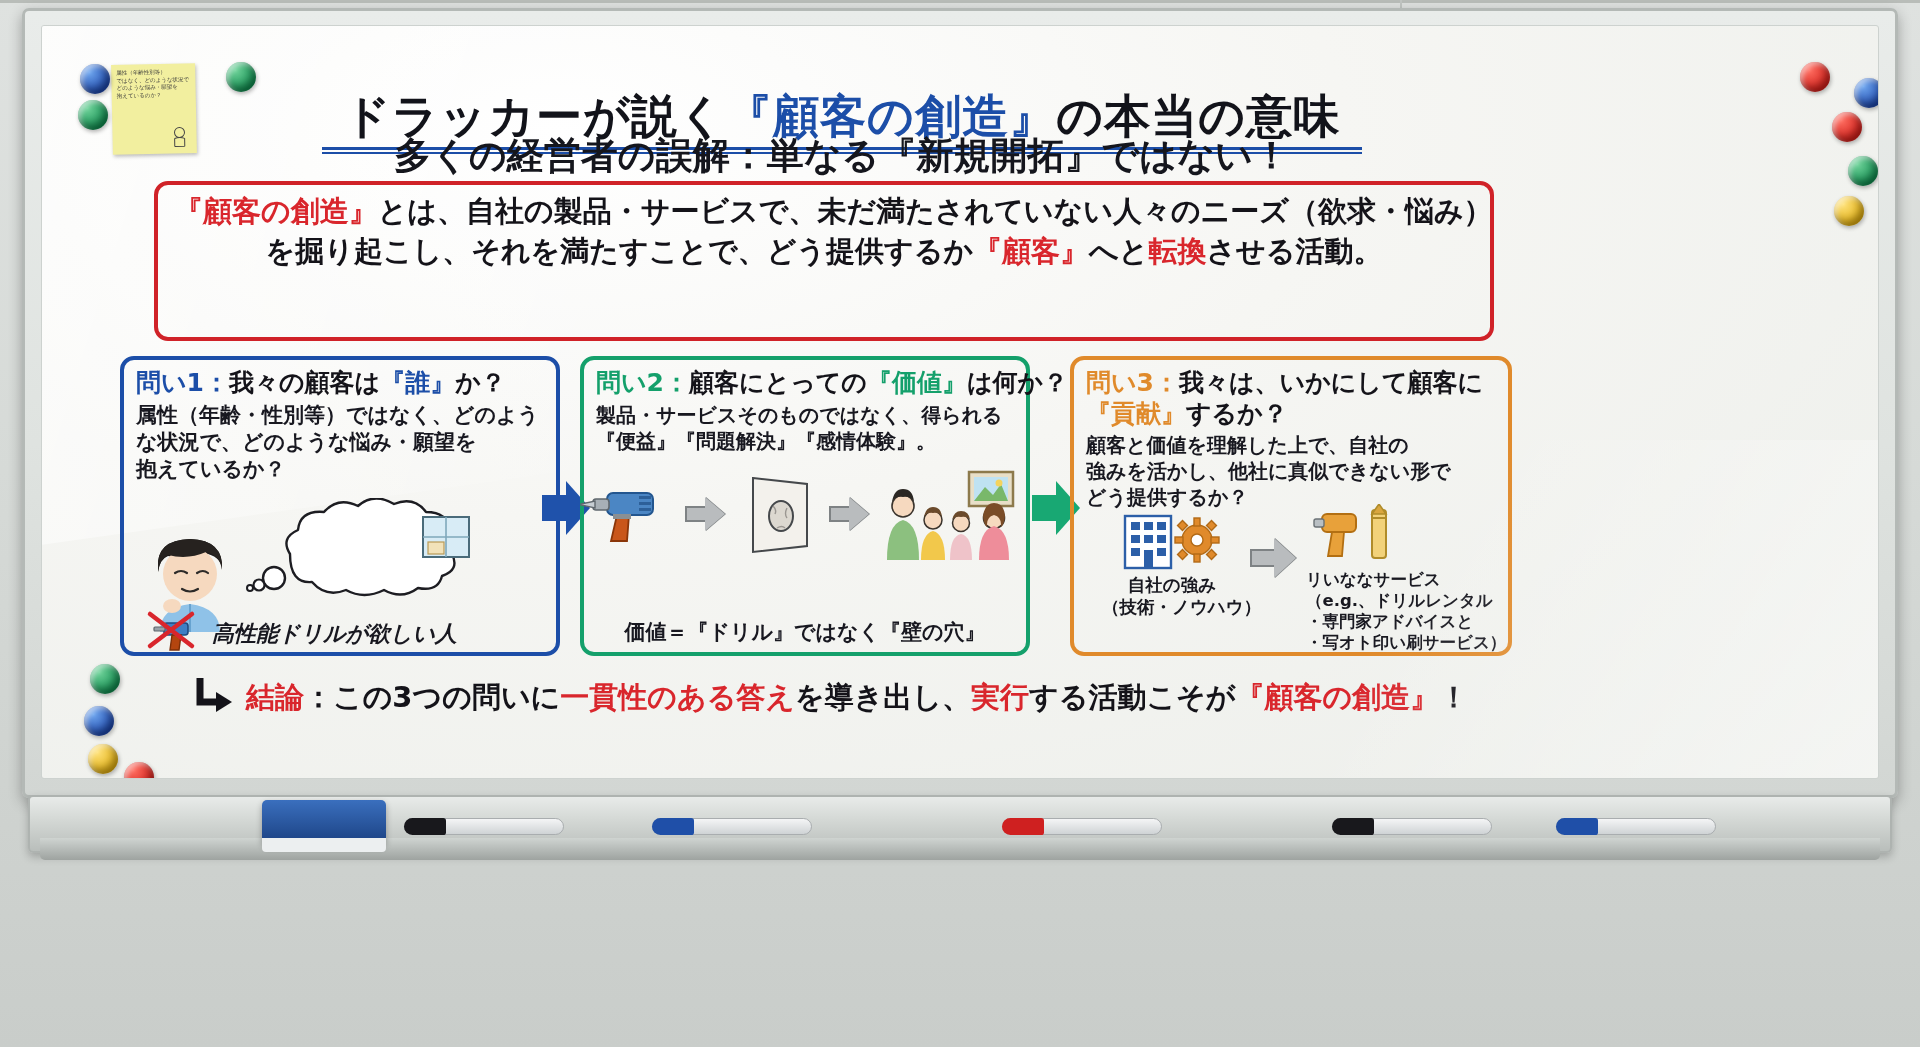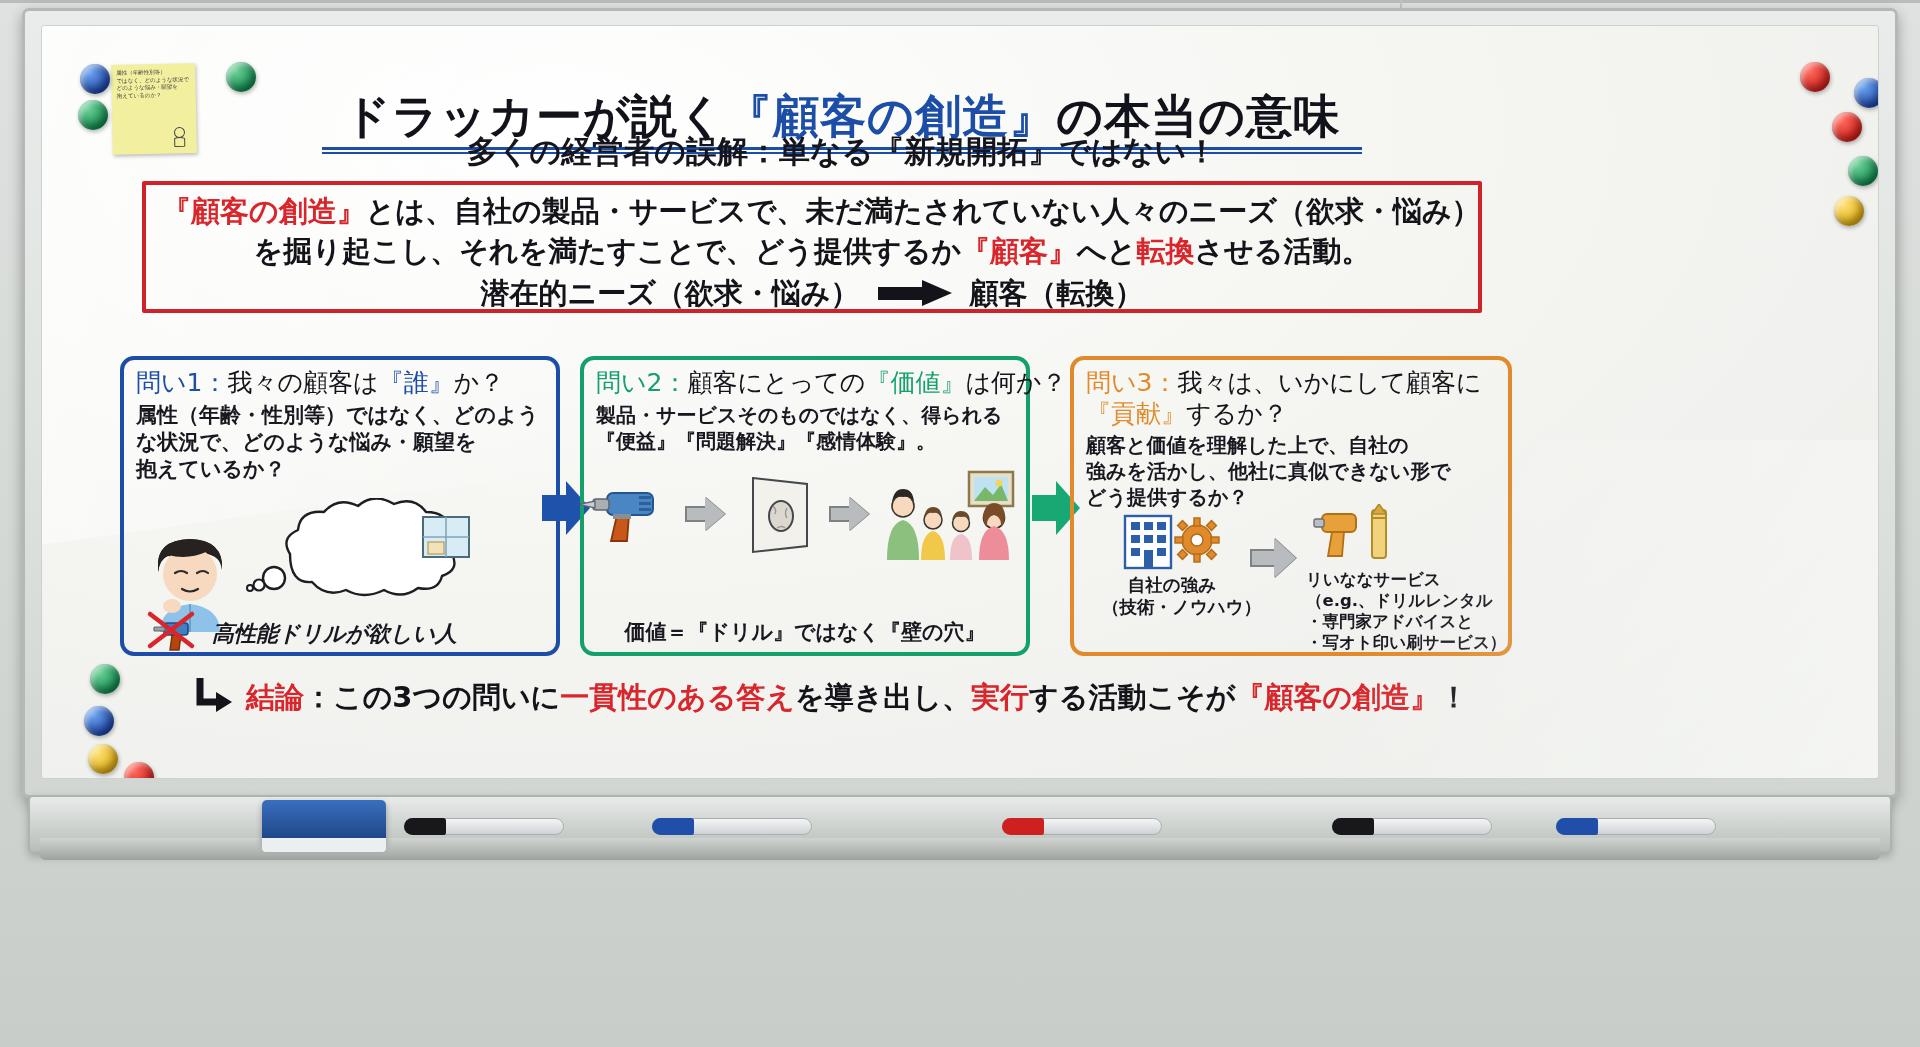--- a/index.html
+++ b/index.html
@@ -126,7 +126,7 @@
   }
   #subtitle {
     position:absolute; left:250px; top:105px; width:1100px; text-align:center;
-    font-size:31px; font-weight:bold; color:#15161d; white-space:nowrap;
+    font-size:37px; font-weight:bold; color:#15161d; white-space:nowrap;
   }
 
   

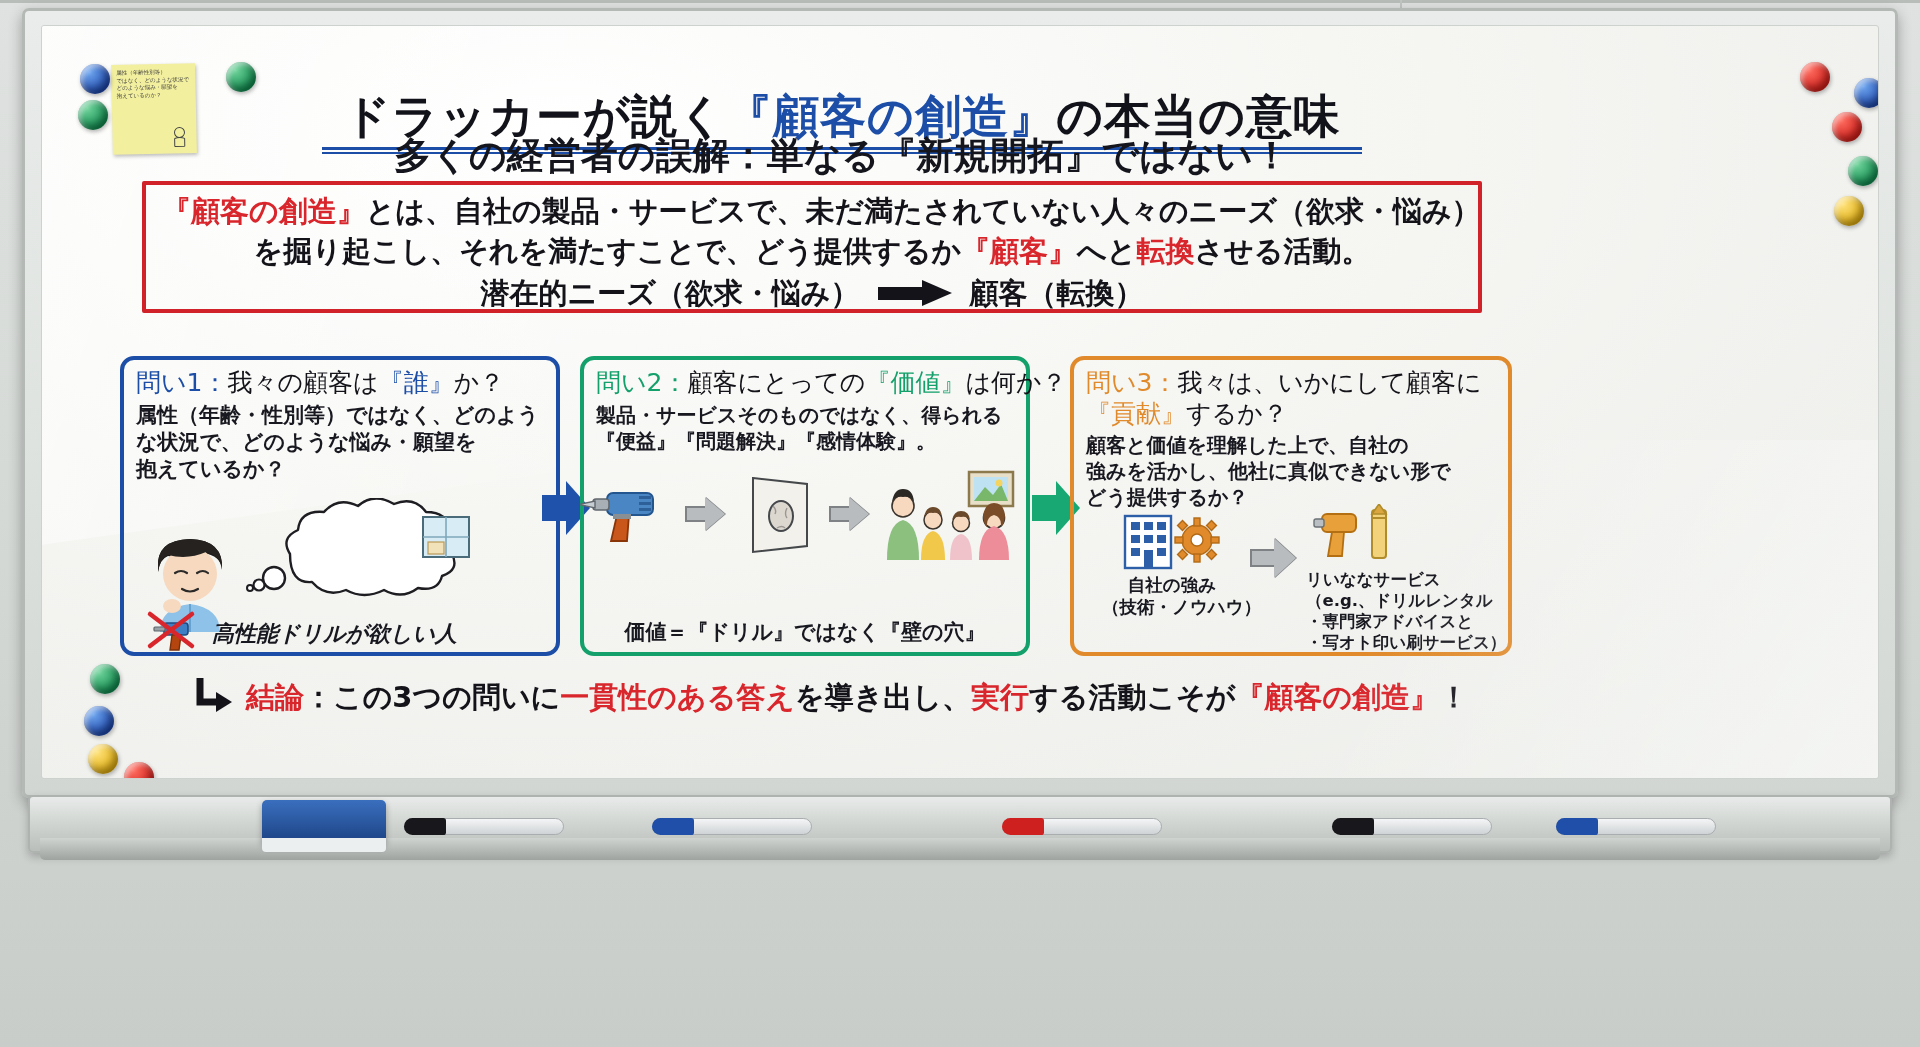--- a/index.html
+++ b/index.html
@@ -131,8 +131,8 @@
 
   
   #redbox {
-    position:absolute; left:100px; top:155px; width:1340px; height:132px;
-    border:4px solid #d02228; border-radius:2px;
+    position:absolute; left:112px; top:155px; width:1340px; height:160px;
+    border:4px solid #d02228; border-radius:14px;
     padding:6px 12px 0;
   }
   #redbox .rline {

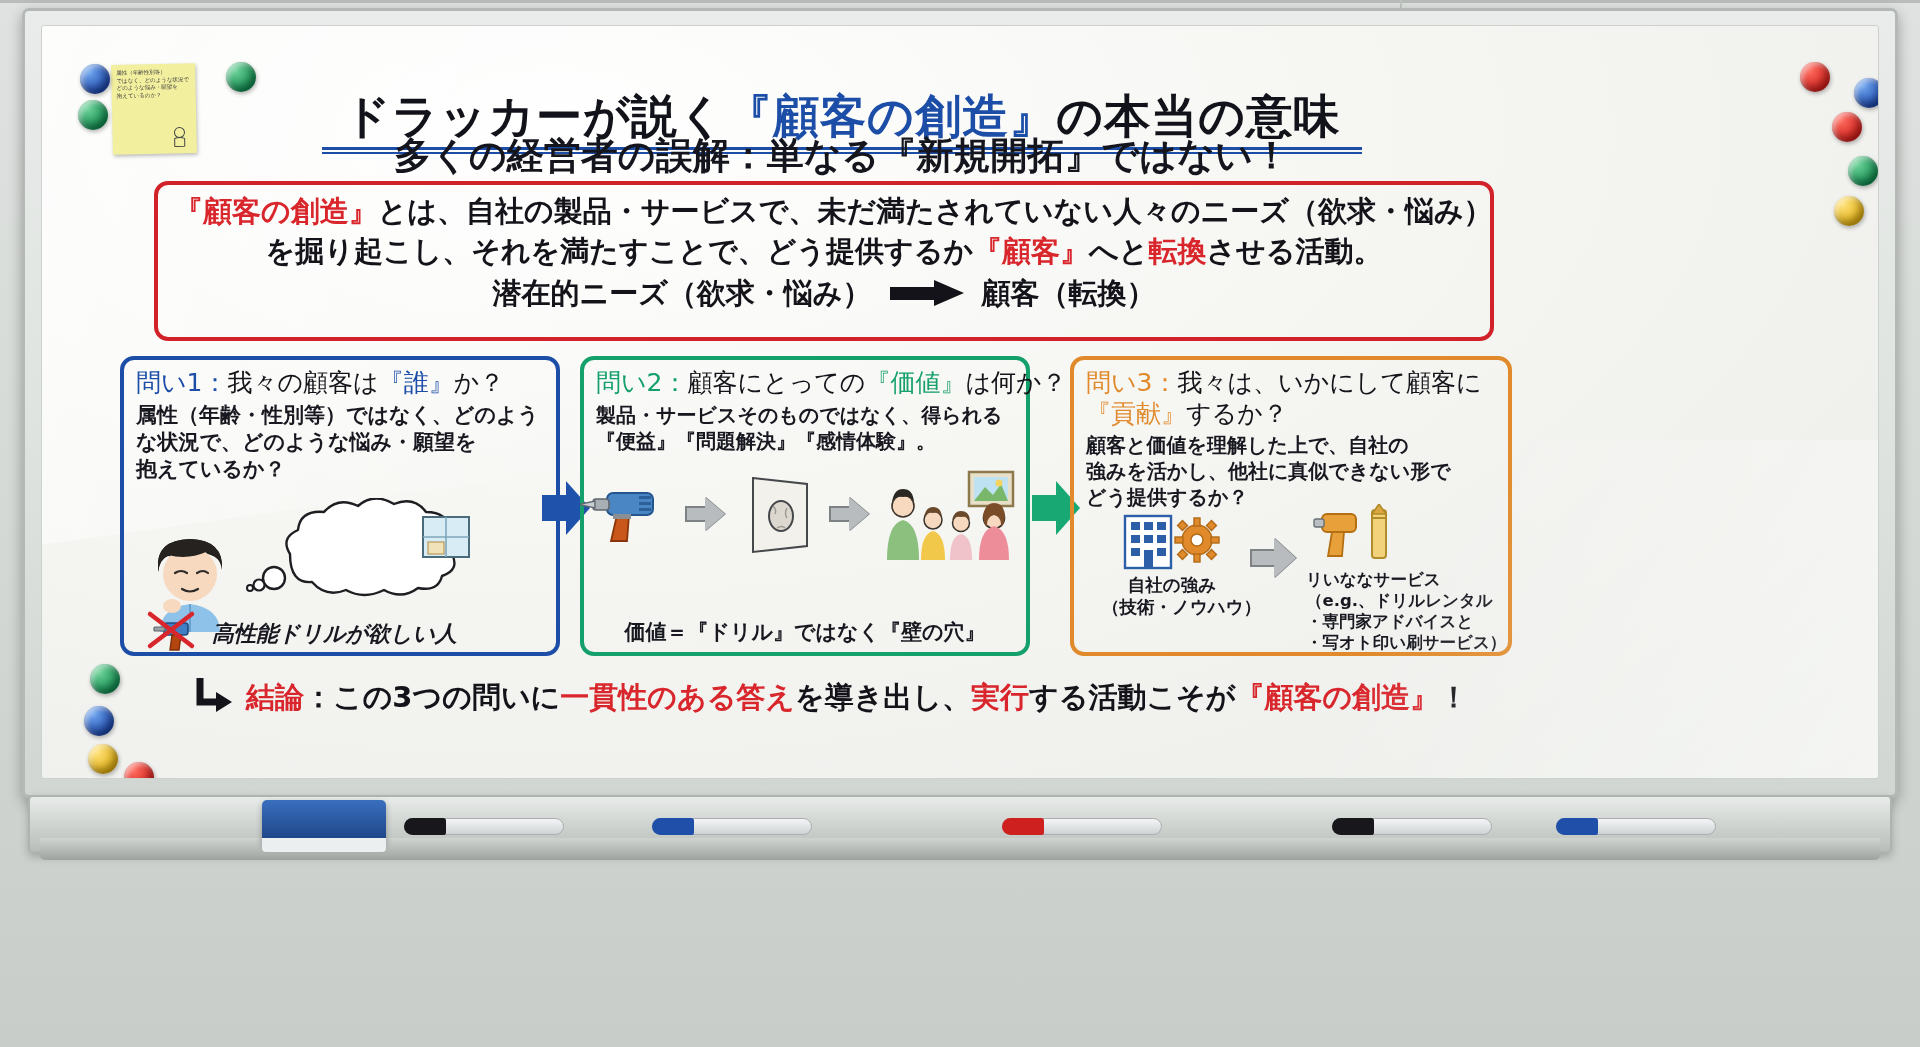--- a/index.html
+++ b/index.html
@@ -317,11 +317,6 @@
         <div id="redbox">
           <div class="rline l1"><span class="red">『顧客の創造』</span><span>とは、自社の製品・サービスで、未だ満たされていない人々のニーズ（欲求・悩み）</span></div>
           <div class="rline"><span>を掘り起こし、それを満たすことで、どう提供するか</span><span class="red">『顧客』</span><span>へと</span><span class="red">転換</span><span>させる活動。</span></div>
-          <div class="arrow-row">
-            <span class="rline" style="font-size:29px;">潜在的ニーズ（欲求・悩み）</span>
-            <span class="blk-arrow"></span>
-            <span class="rline" style="font-size:29px;">顧客（転換）</span>
-          </div>
         </div>
 
         <div class="qbox" id="qbox1">

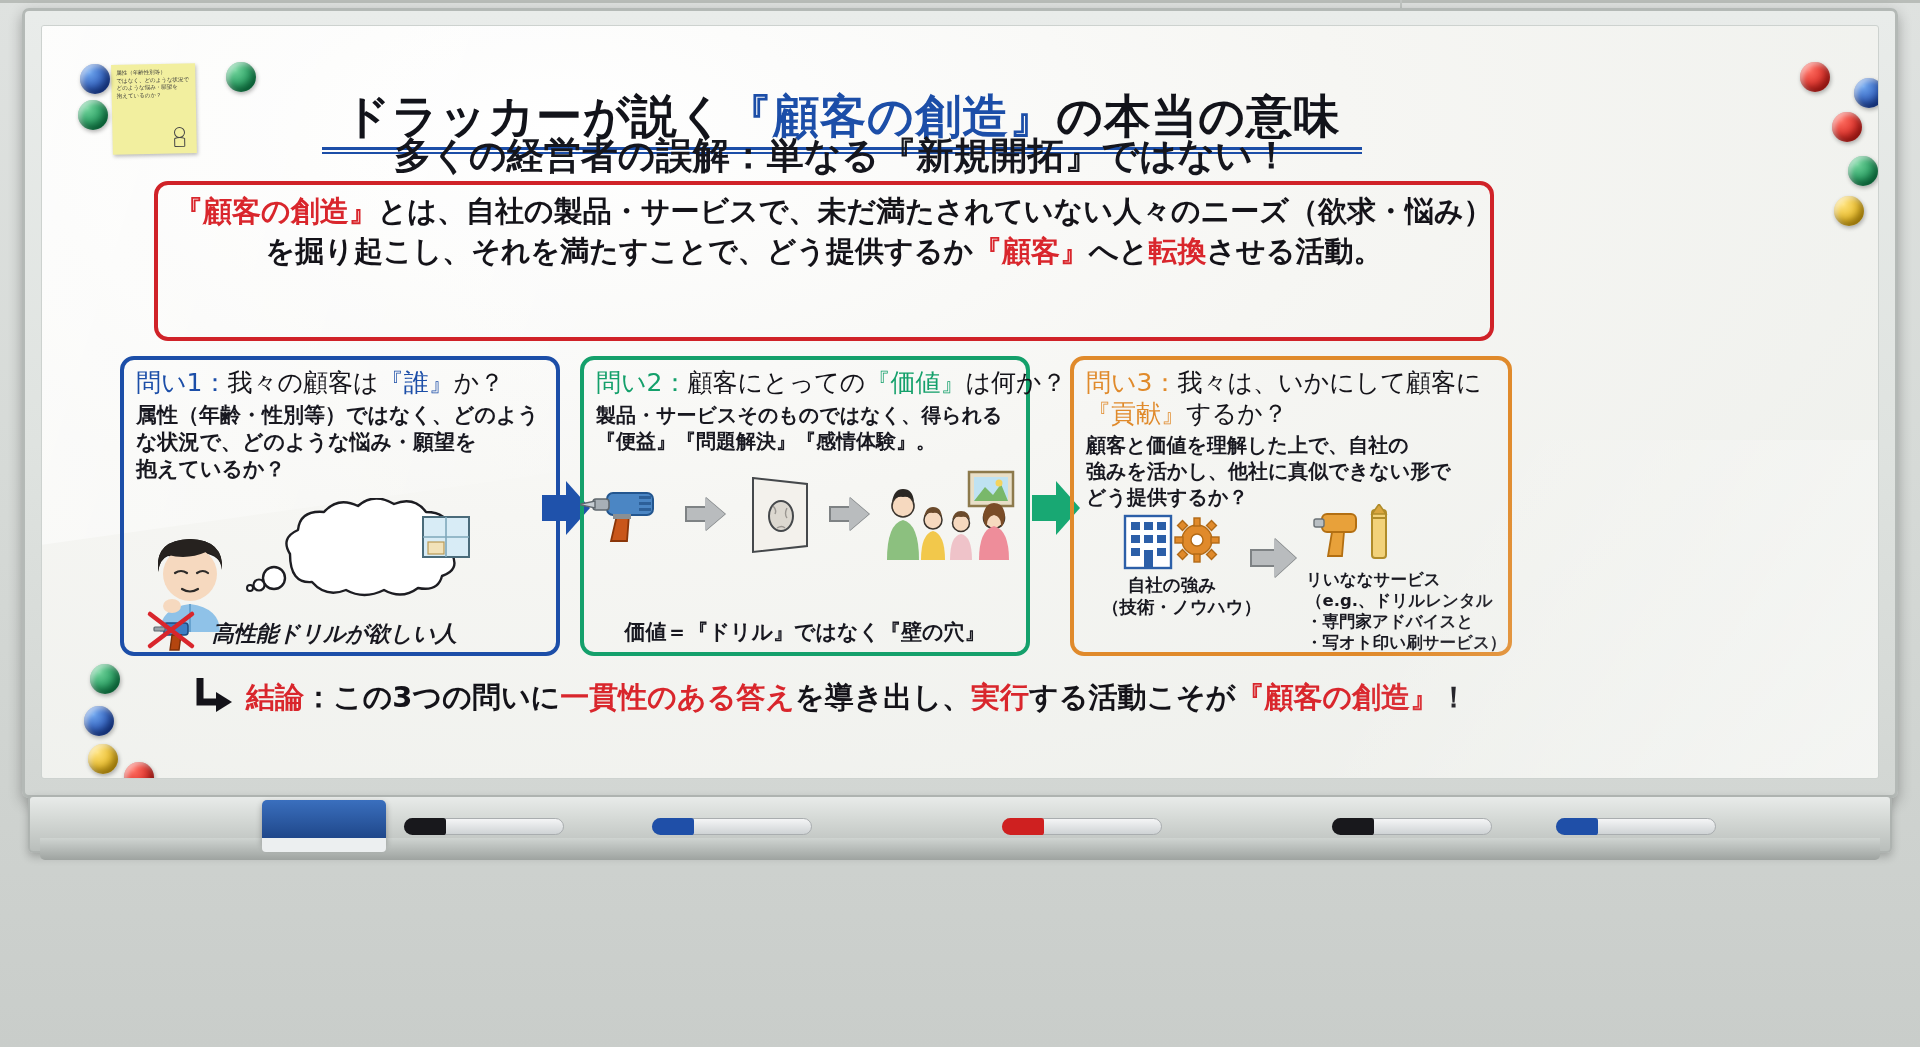--- a/index.html
+++ b/index.html
@@ -169,7 +169,7 @@
   #qbox3 { left:1028px; width:442px; border-color:#e08a2b; }
 
   .qhead {
-    font-size:25px; font-weight:normal; color:#141319;
+    font-size:25px; font-weight:bold; color:#141319;
     line-height:1.22; white-space:nowrap;
   }
   #qbox1 .qlabel { color:#1c4ea8; }

